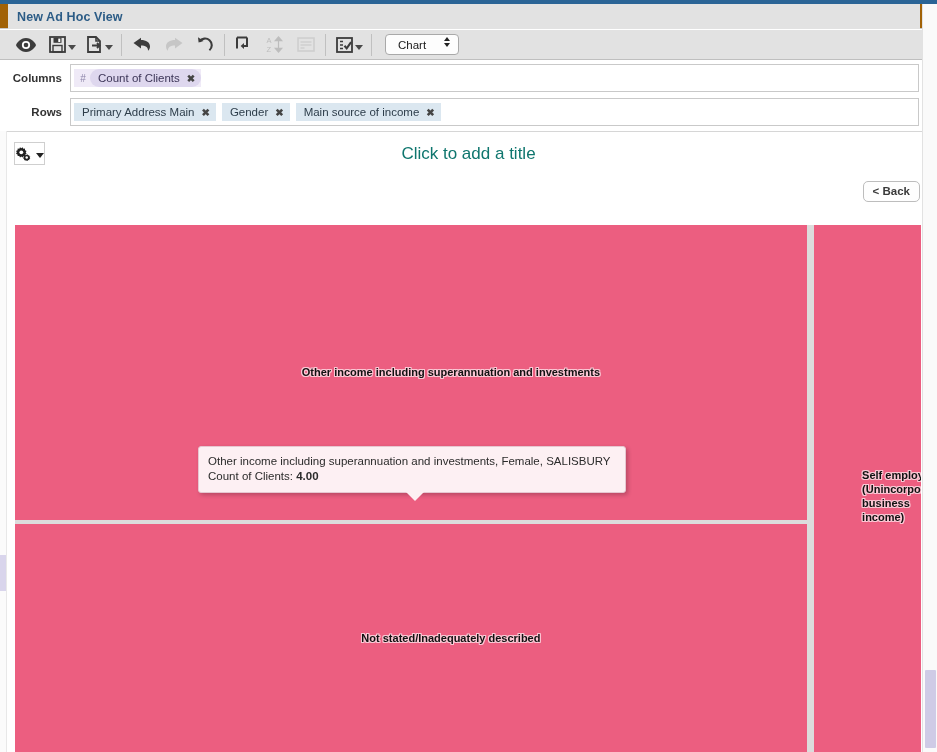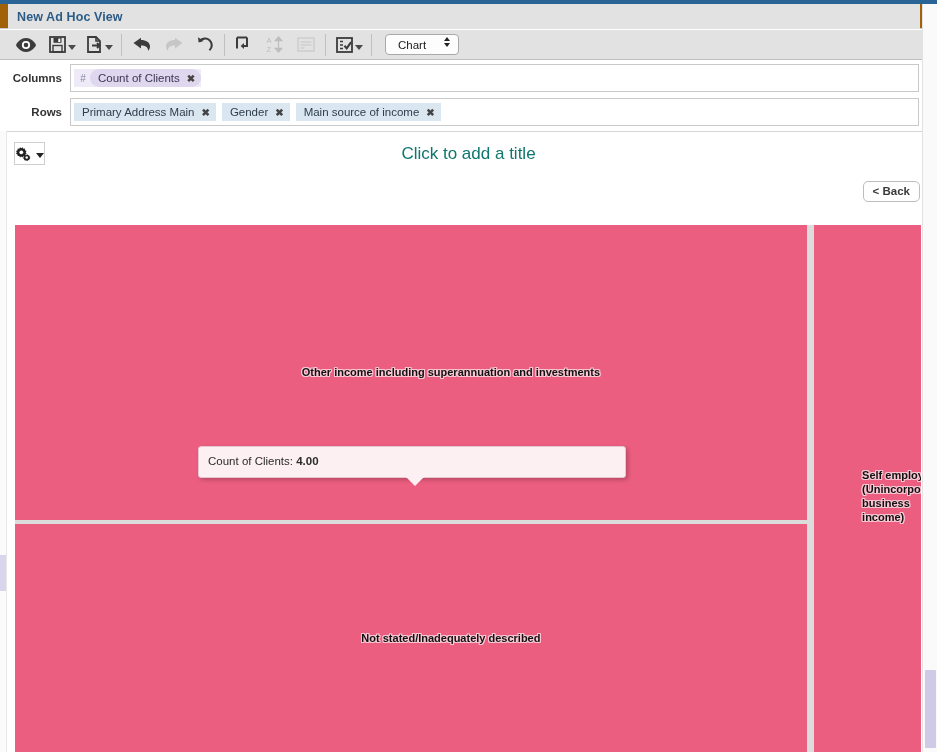--- a/index.html
+++ b/index.html
@@ -453,6 +453,7 @@
       </div>
 
     <div class="tooltip">
+      <div>Other income including superannuation and investments, Female, SALISBURY</div>
       <div>
         <span>Count of Clients:</span>
         <b>4.00</b>

